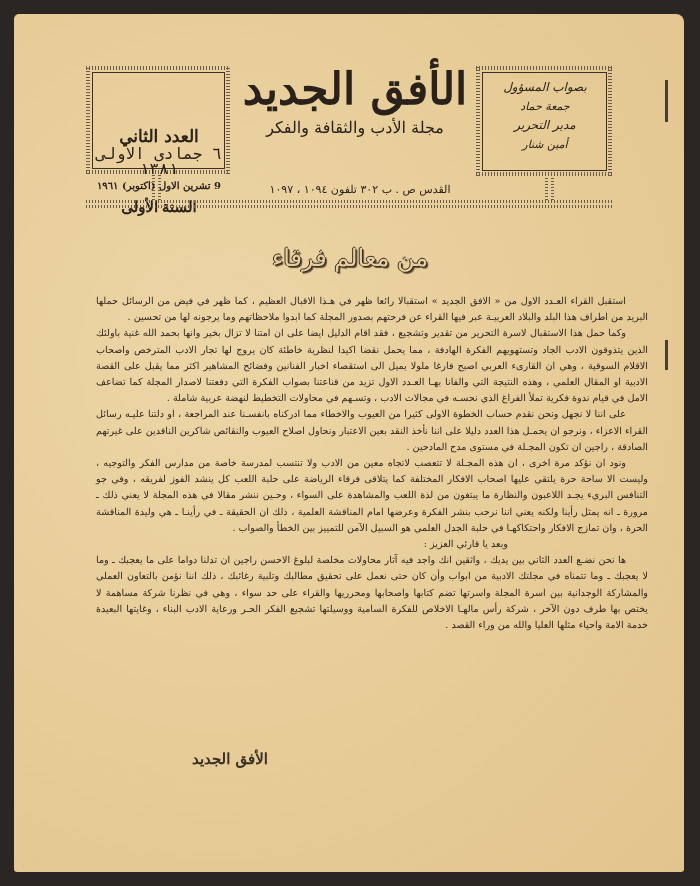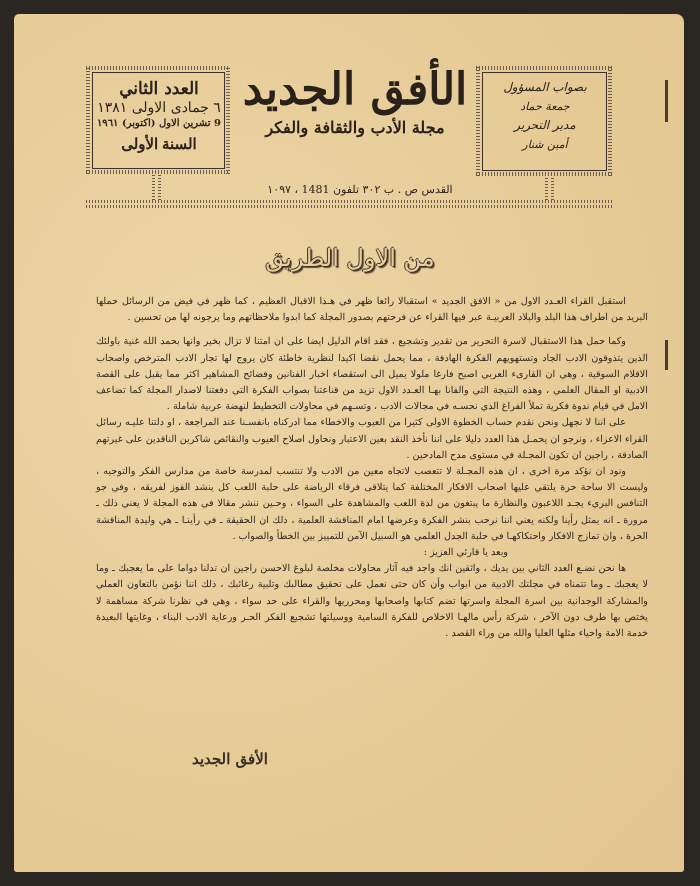--- a/index.html
+++ b/index.html
@@ -40,7 +40,7 @@
   <div class="hatchv" style="left:158px;top:174px;width:3px;height:26px;"></div>
 </div>
 <div class="box" style="left:94px;top:76px;width:130px;">
-  <div style="font-size:17px;font-weight:bold;line-height:24px;">العدد الثاني</div>
+  <div style="font-size:17px;font-weight:bold;line-height:24px;margin-top:48px;">العدد الثاني</div>
   <div style="font-size:14px;line-height:15px;">٦ جمادى الاولى ١٣٨١</div>
   <div style="font-size:10px;line-height:15px;font-weight:bold;">9 تشرين الاول (اكتوبر) ١٩٦١</div>
   <div style="font-size:15px;font-weight:bold;line-height:28px;font-family:Liberation Serif, serif;">السنة الأولى</div>

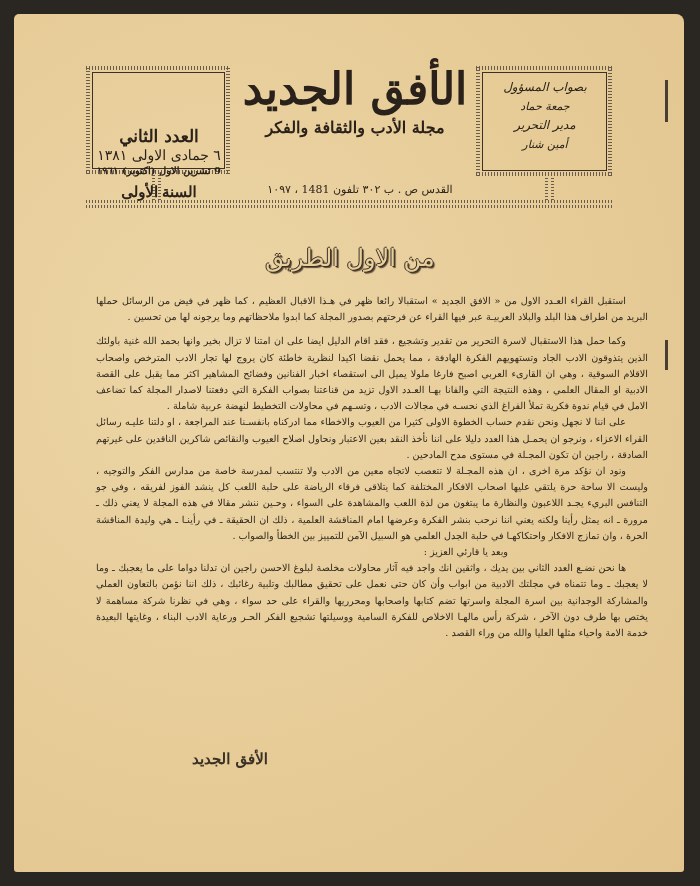--- a/index.html
+++ b/index.html
@@ -13,7 +13,7 @@
   .box{position:absolute;direction:rtl;text-align:center;color:#2b231b;font-family:"DejaVu Serif",serif;}
   .masthead{position:absolute;left:230px;top:62px;width:250px;text-align:center;direction:rtl;color:#2a221a;}
   .mast-title{font-family:"DejaVu Serif",serif;font-size:44px;font-weight:bold;line-height:54px;letter-spacing:1px;}
-  .mast-sub{font-family:"DejaVu Serif",serif;font-size:16px;font-weight:bold;margin-top:2px;}
+  .mast-sub{font-family:"DejaVu Serif",serif;font-size:16px;font-weight:normal;margin-top:2px;}
   .address{position:absolute;left:230px;top:183px;width:260px;text-align:center;direction:rtl;font-size:11px;color:#2b231b;font-family:"DejaVu Serif",serif;}
   .article-title{position:absolute;left:230px;top:244px;width:240px;text-align:center;direction:rtl;font-family:"DejaVu Serif",serif;font-size:24px;color:#e9cf9c;
     text-shadow:1px 1px 0 #3a2f24,-1px 0 0 #3a2f24,0 -1px 0 #3a2f24,2px 2px 1px #5a4a38;}

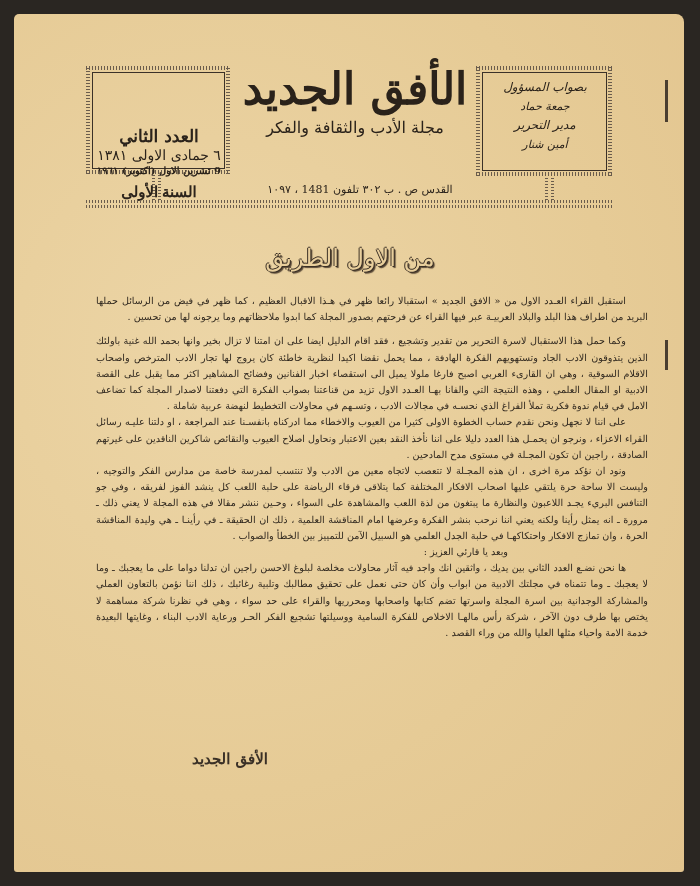--- a/index.html
+++ b/index.html
@@ -41,7 +41,7 @@
 </div>
 <div class="box" style="left:94px;top:76px;width:130px;">
   <div style="font-size:17px;font-weight:bold;line-height:24px;margin-top:48px;">العدد الثاني</div>
-  <div style="font-size:14px;line-height:15px;">٦ جمادى الاولى ١٣٨١</div>
+  <div style="font-size:16px;line-height:15px;font-family:Liberation Mono, monospace;">٦ جمادى الاولى ١٣٨١</div>
   <div style="font-size:10px;line-height:15px;font-weight:bold;">9 تشرين الاول (اكتوبر) ١٩٦١</div>
   <div style="font-size:15px;font-weight:bold;line-height:28px;font-family:Liberation Serif, serif;">السنة الأولى</div>
 </div>

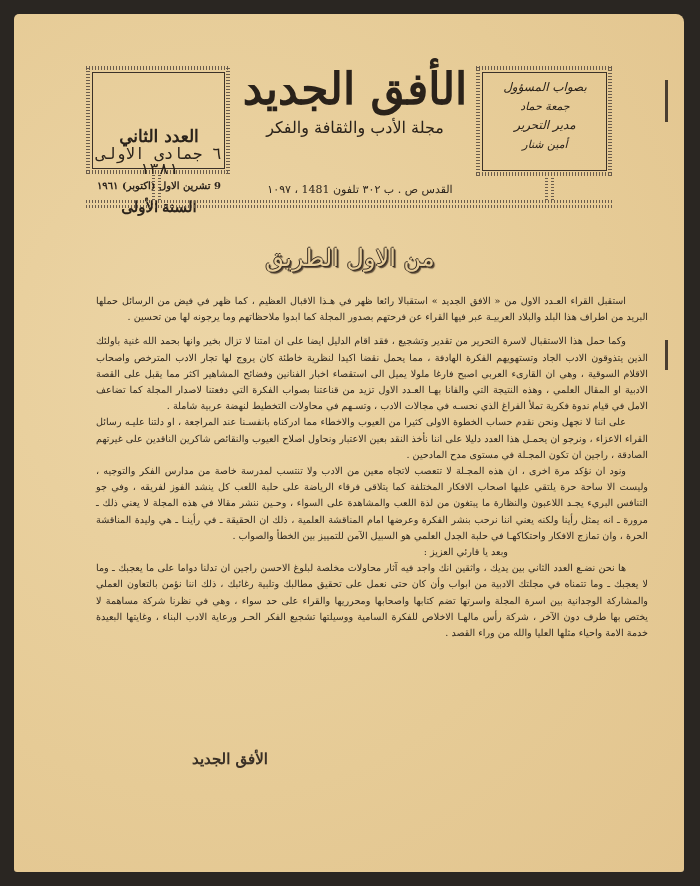--- a/index.html
+++ b/index.html
@@ -66,7 +66,7 @@
   <div class="mast-title">الأفق الجديد</div>
   <div class="mast-sub">مجلة الأدب والثقافة والفكر</div>
 </div>
-<div class="address">القدس ص . ب ٣٠٢   تلفون 1481 ، ١٠٩٧</div>
+<div class="address">القدس ص . ب ٣٠٢   تلفون ١٠٩٤ ، ١٠٩٧</div>
 
 <div class="hatch" style="left:86px;top:200px;width:526px;height:3px;"></div>
 <div class="hatch" style="left:86px;top:205px;width:526px;height:3px;"></div>

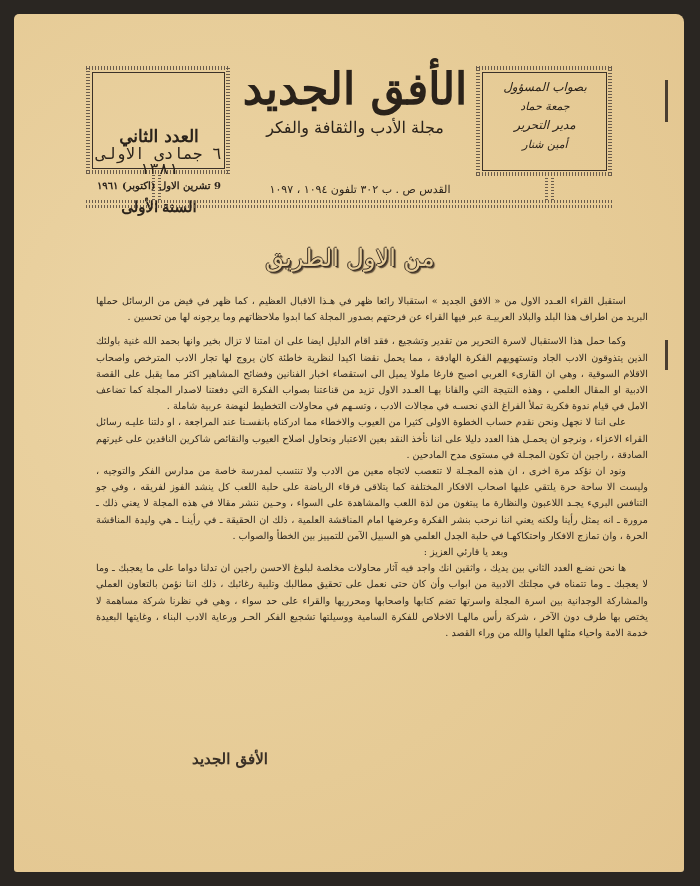--- a/index.html
+++ b/index.html
@@ -71,7 +71,7 @@
 <div class="hatch" style="left:86px;top:200px;width:526px;height:3px;"></div>
 <div class="hatch" style="left:86px;top:205px;width:526px;height:3px;"></div>
 
-<div class="article-title">من الاول الطريق</div>
+<div class="article-title">من معالم فرقاء</div>
 
 <div class="body-text">
   <p>استقبل القراء العـدد الاول من « الافق الجديد » استقبالا رائعا ظهر في هـذا الاقبال العظيم ، كما ظهر في فيض من الرسائل حملها البريد من اطراف هذا البلد والبلاد العربيـة عبر فيها القراء عن فرحتهم بصدور المجلة كما ابدوا ملاحظاتهم وما يرجونه لها من تحسين .</p>

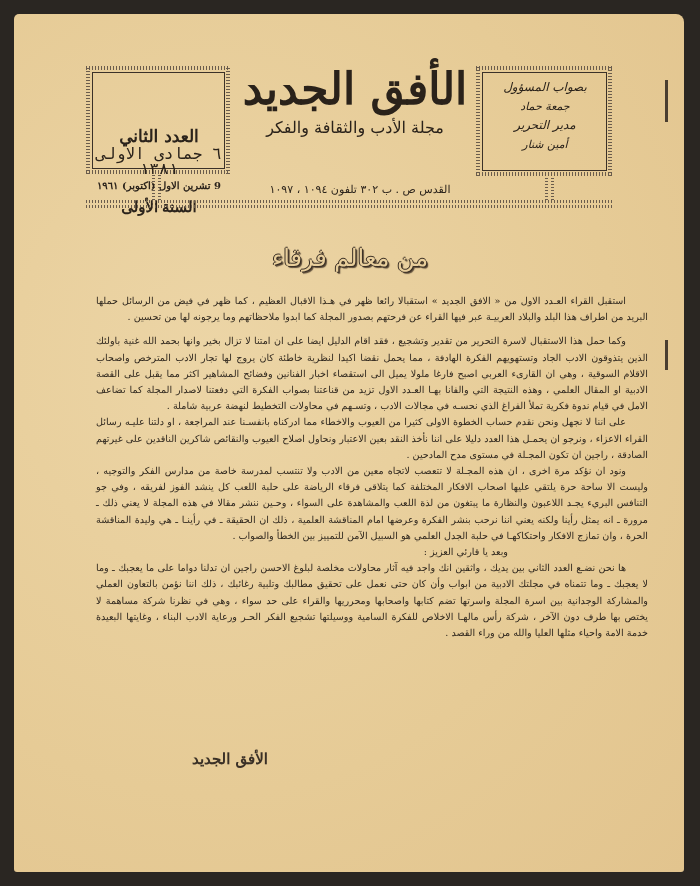--- a/index.html
+++ b/index.html
@@ -19,7 +19,7 @@
     text-shadow:1px 1px 0 #3a2f24,-1px 0 0 #3a2f24,0 -1px 0 #3a2f24,2px 2px 1px #5a4a38;}
   .body-text{position:absolute;left:96px;top:293px;width:552px;direction:rtl;text-align:justify;font-family:"DejaVu Serif",serif;font-size:9.6px;line-height:16.2px;color:#2e261d;}
   .body-text p{margin:0;text-indent:22px;}
-  .body-text p.gap{margin-top:8px;}
+  .body-text p.gap{margin-top:0;}
   .signature{position:absolute;left:180px;top:750px;width:100px;direction:rtl;text-align:center;font-family:"DejaVu Serif",serif;font-size:15px;font-weight:bold;color:#3a3026;}
 </style>
 </head>

